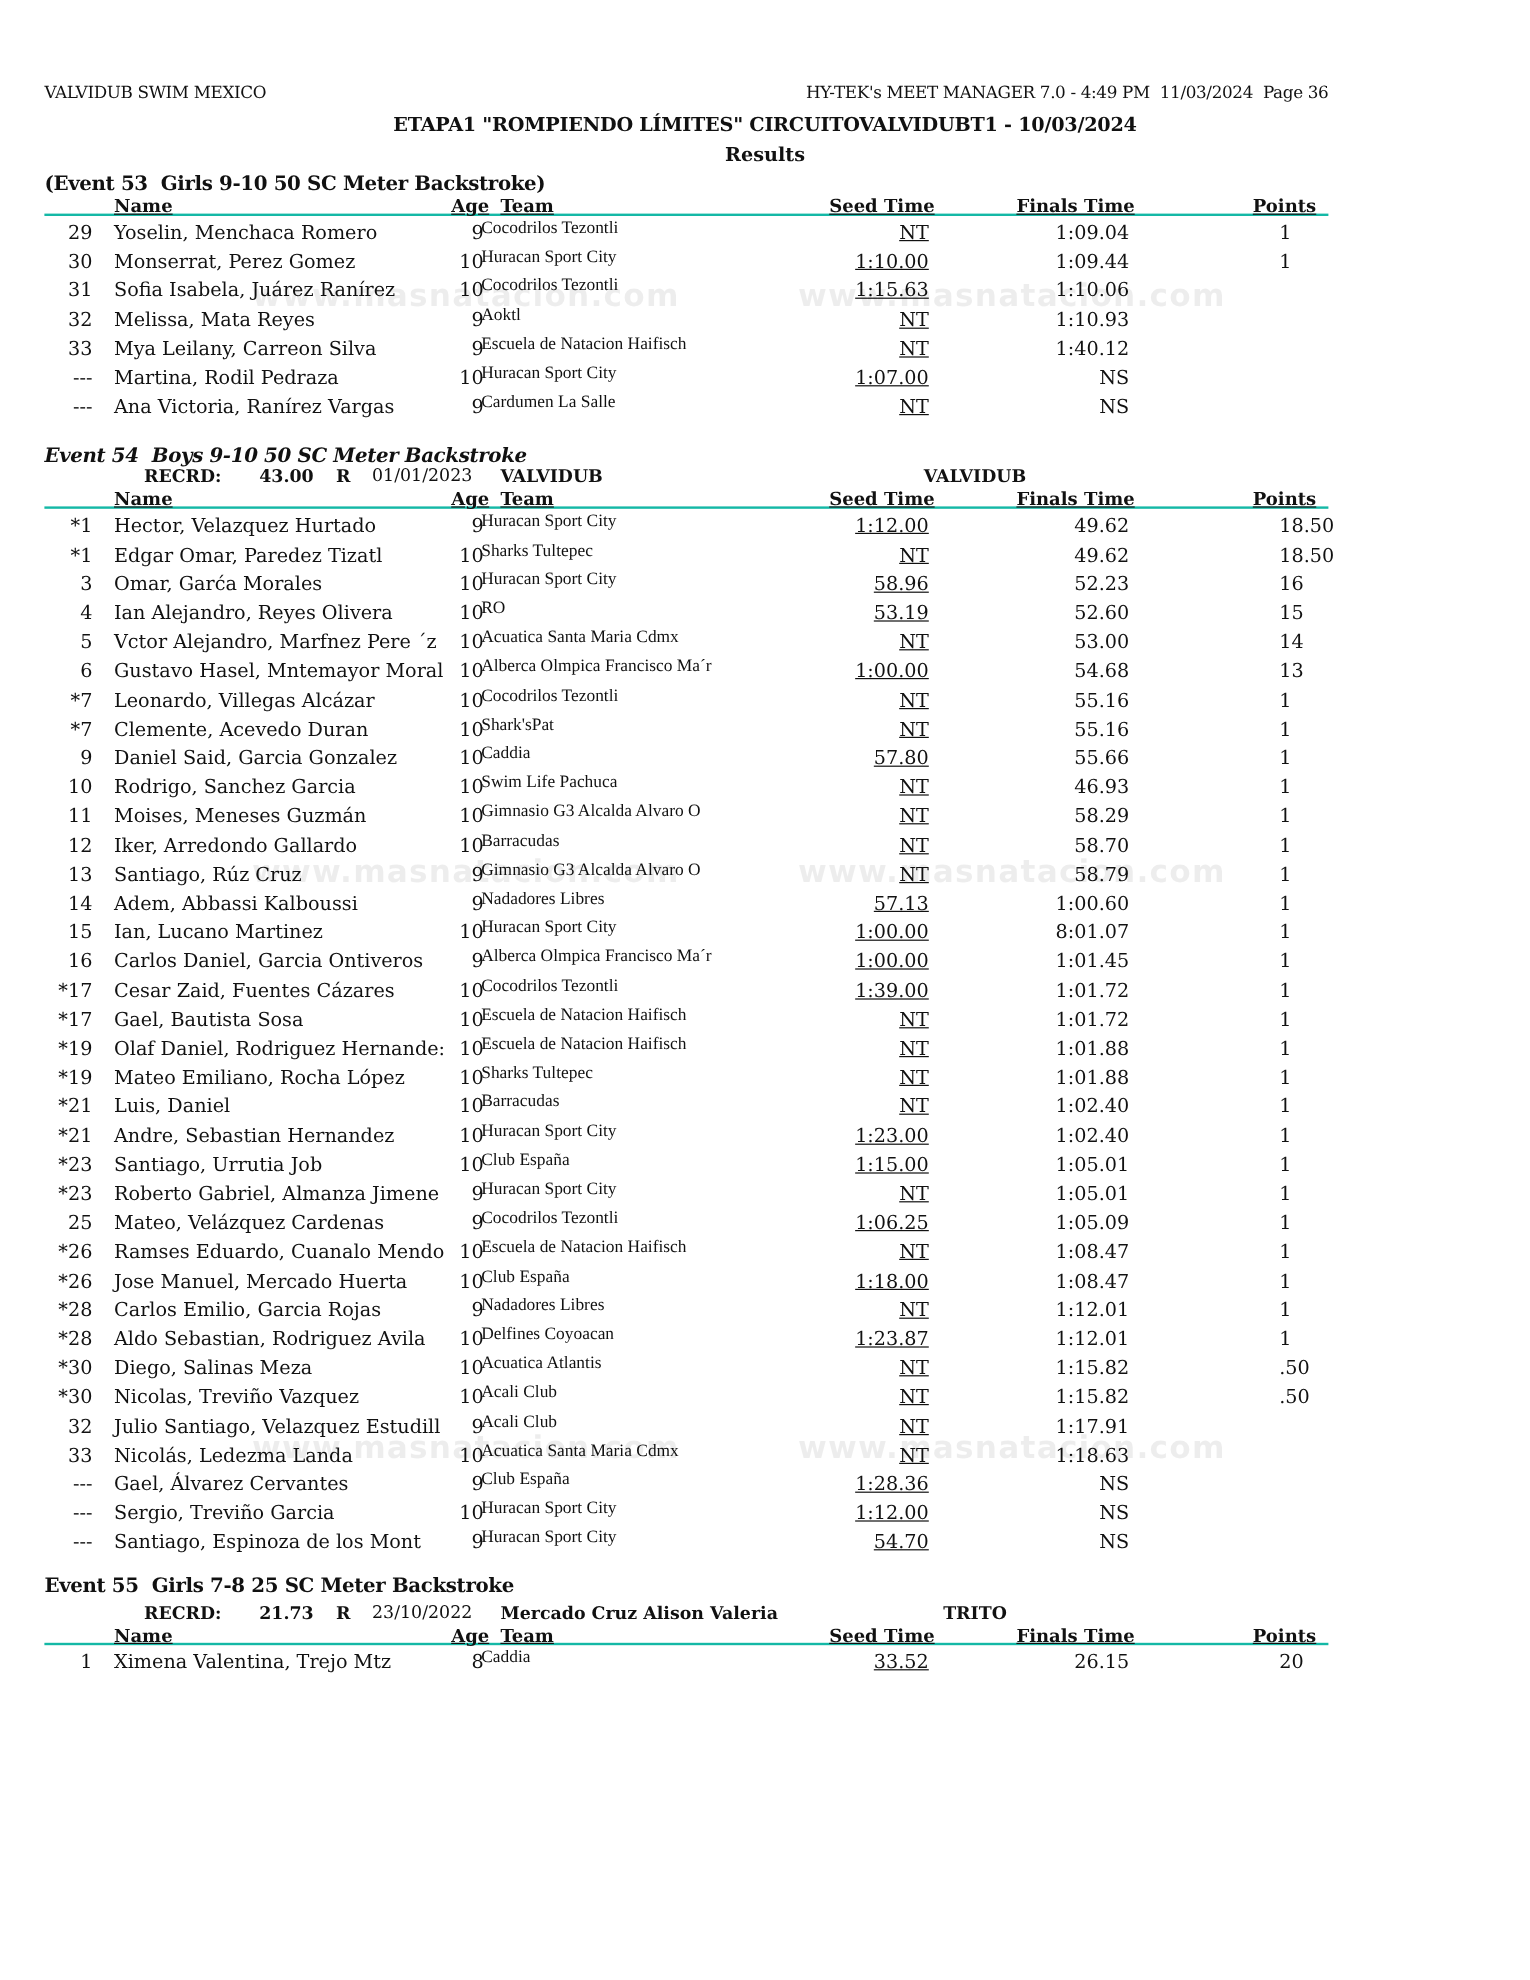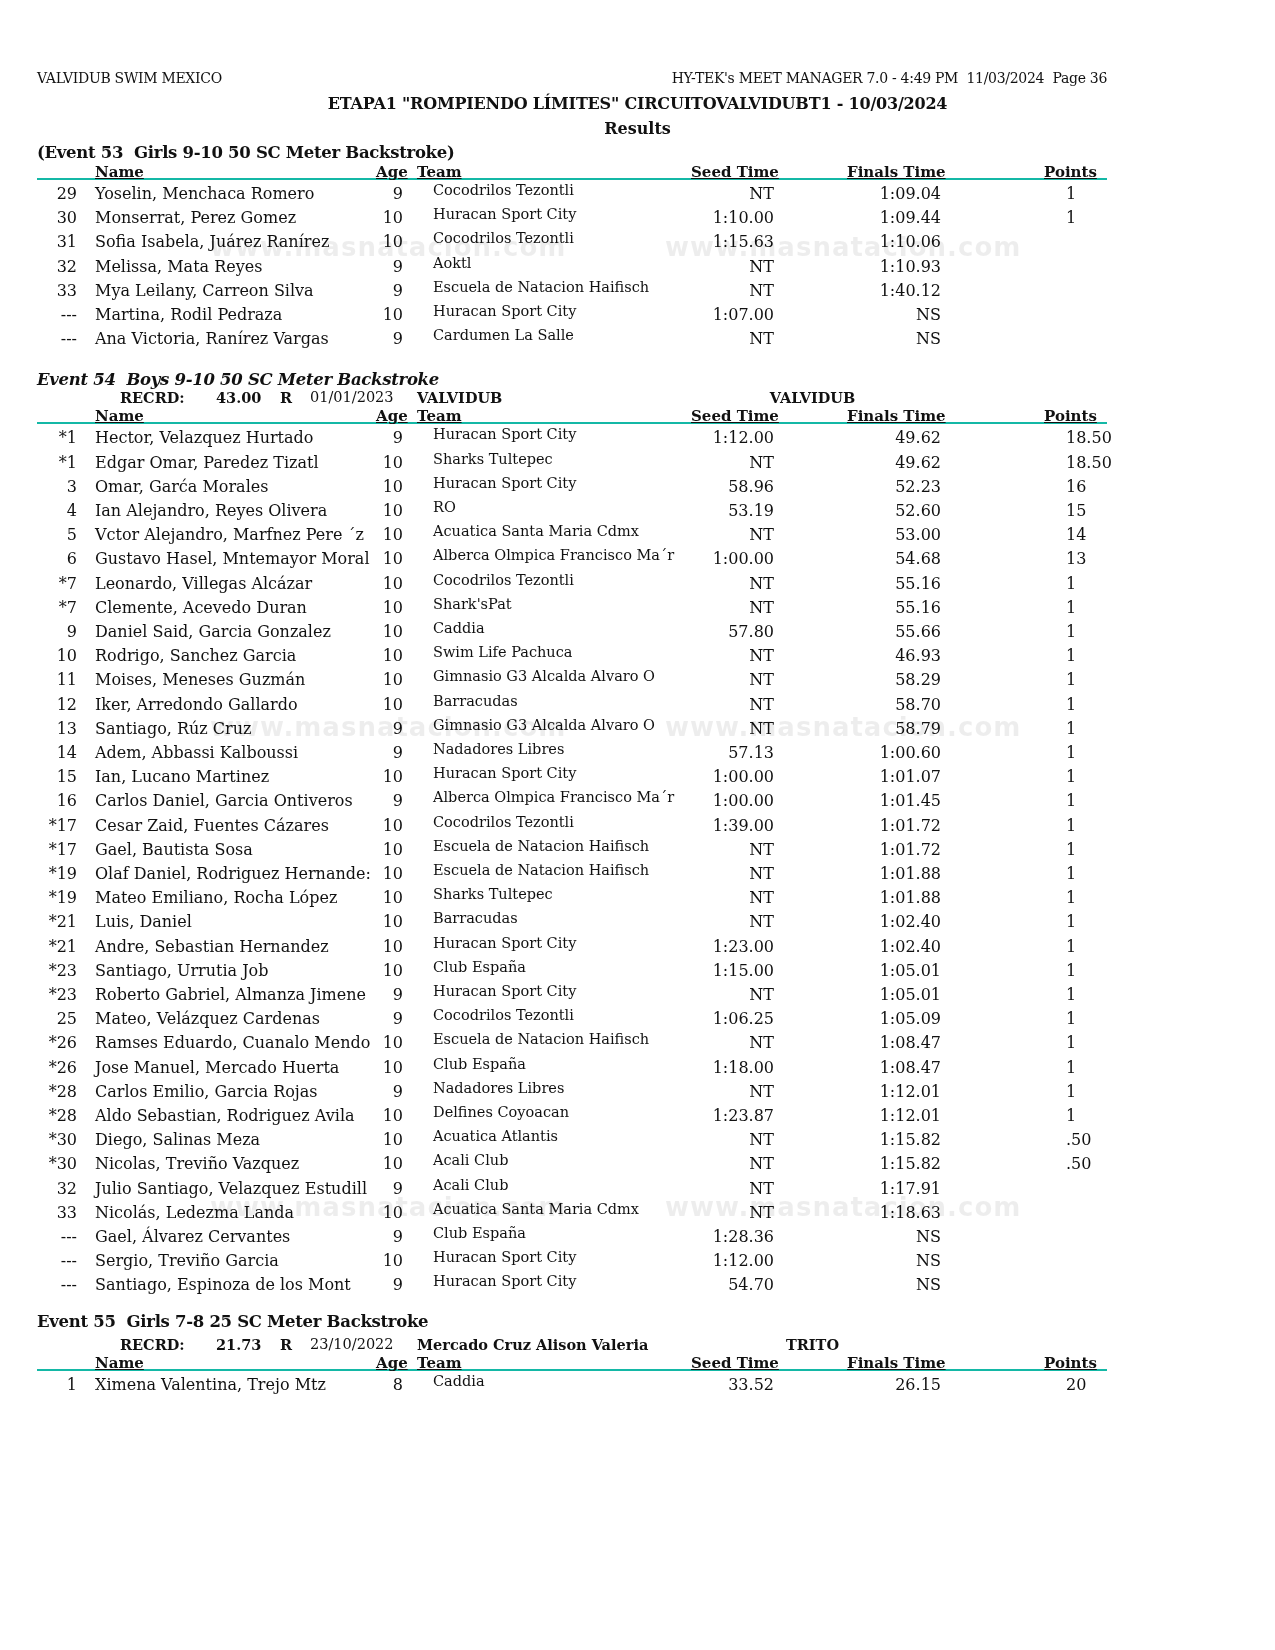--- a/index.html
+++ b/index.html
@@ -19,7 +19,7 @@
   .c-place { right: 1030px; text-align: right; }
   .c-name { left: 58px; }
   .c-age { right: 704px; text-align: right; }
-  .c-team { left: 396px; font-size: 14.5px; top: -2px !important; }
+  .c-team { left: 364px; font-size: 14.5px; top: -2px !important; font-family: Liberation Serif, serif; }
   .c-seed { right: 333px; text-align: right; }
   .c-final { right: 166px; text-align: right; }
   .c-points { left: 1029px; }

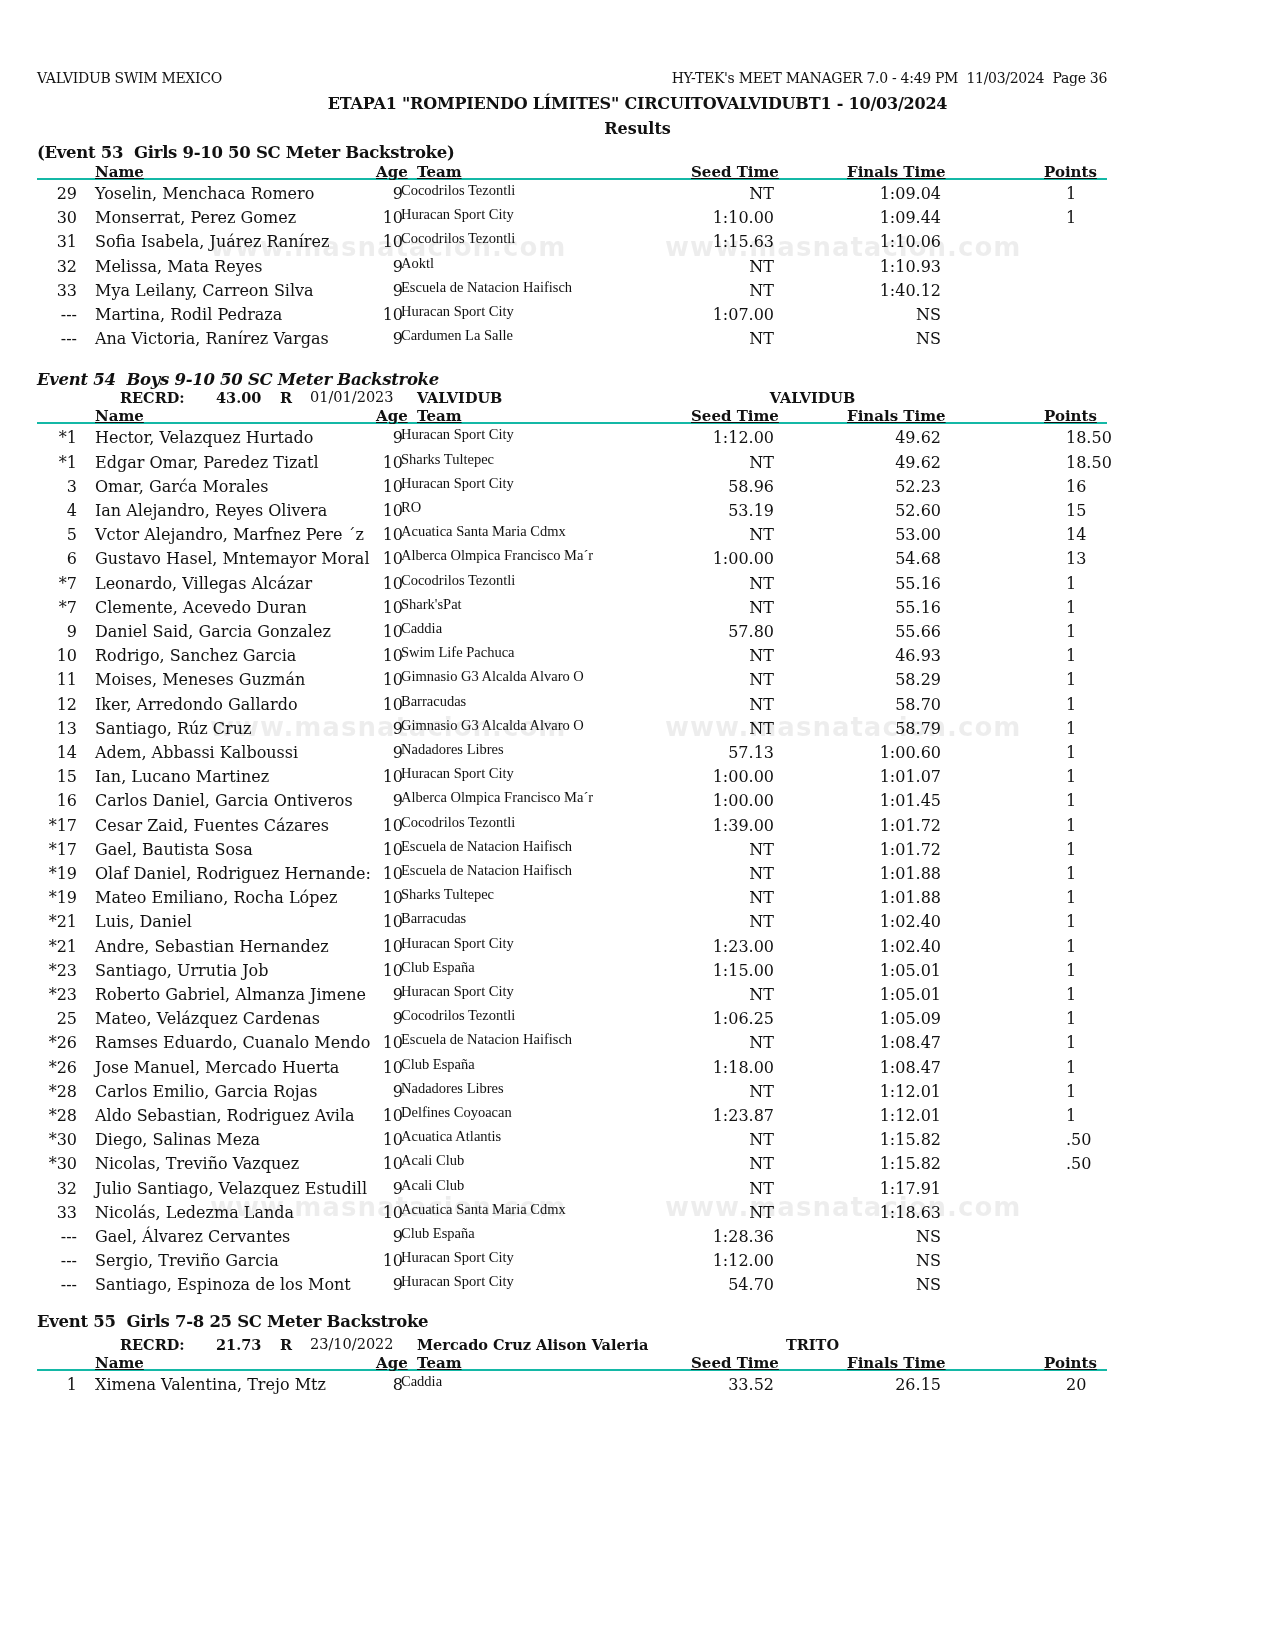--- a/index.html
+++ b/index.html
@@ -20,7 +20,7 @@
   .c-name { left: 58px; }
   .c-age { right: 704px; text-align: right; }
   .c-team { left: 364px; font-size: 14.5px; top: -2px !important; font-family: Liberation Serif, serif; }
-  .c-seed { right: 333px; text-align: right; }
+  .c-seed { right: 333px; text-align: right; text-decoration: underline; }
   .c-final { right: 166px; text-align: right; }
   .c-points { left: 1029px; }
   .watermark { position: absolute; font-family: "DejaVu Sans", sans-serif; font-weight: bold; font-size: 26px; color: rgba(0,0,0,0.07); letter-spacing: 1px; pointer-events: none; }

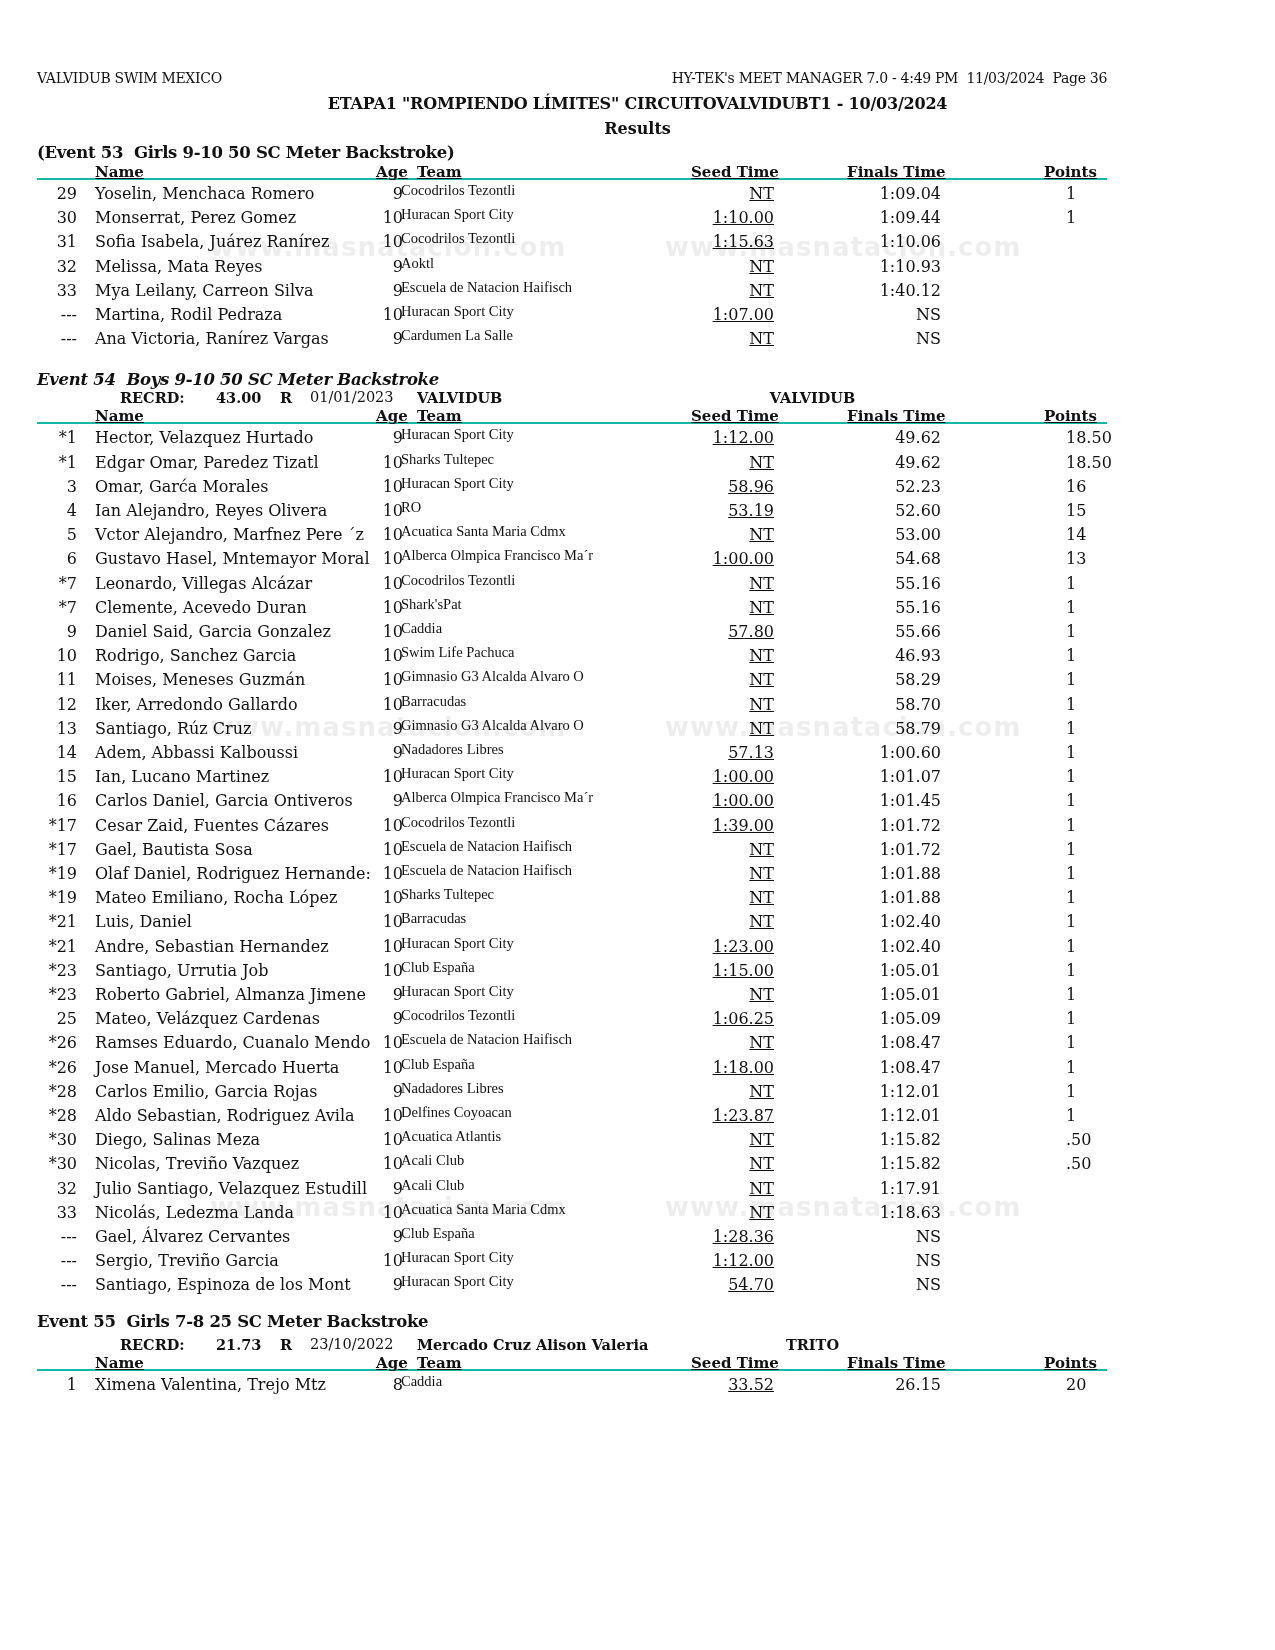--- a/index.html
+++ b/index.html
@@ -256,7 +256,7 @@
           <span class="c-age">10</span>
           <span class="c-team">Huracan Sport City</span>
           <span class="c-seed">1:00.00</span>
-          <span class="c-final">1:01.07</span>
+          <span class="c-final">8:01.07</span>
           <span class="c-points">1</span>
         </div>
         <div class="row" style="top: 791.4px;">

